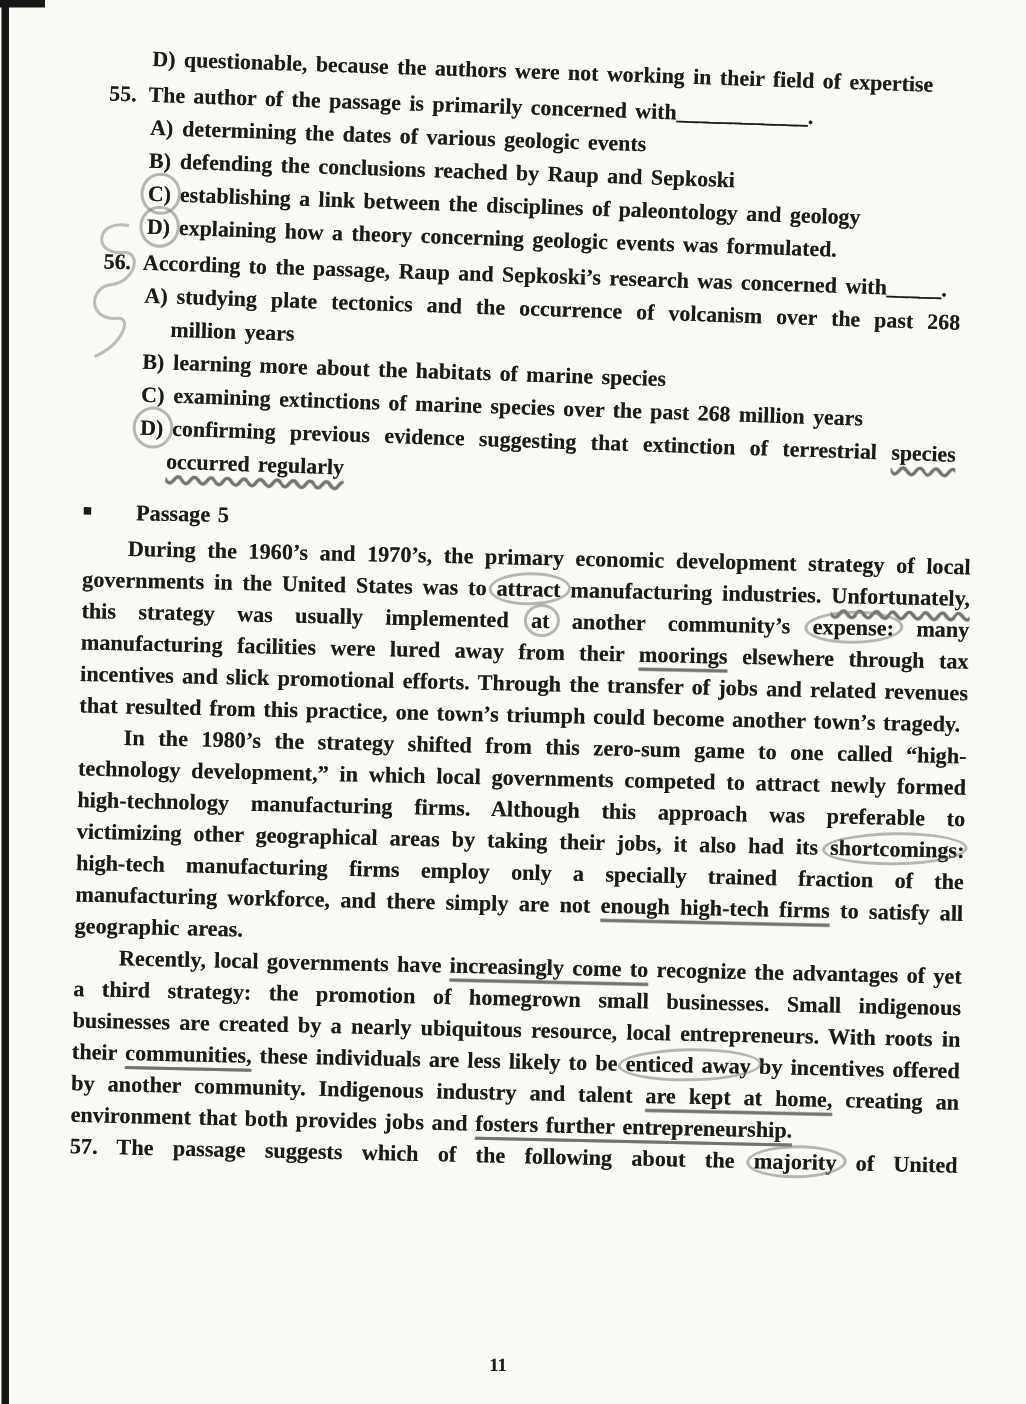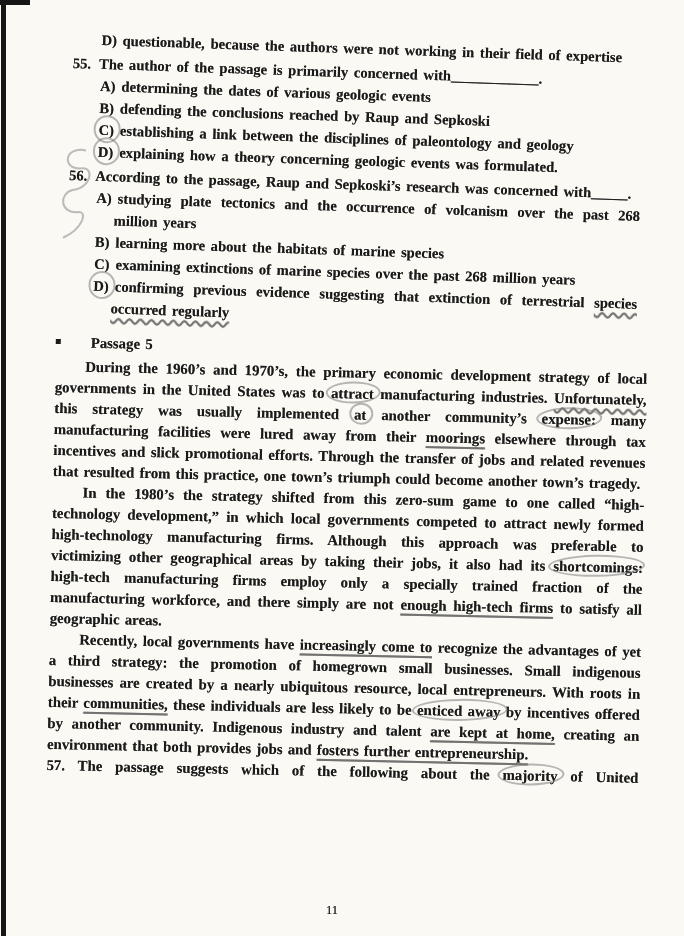--- a/index.html
+++ b/index.html
@@ -95,7 +95,7 @@
     left: 0; right: 20px; bottom: 18px;
     text-align: center;
     font-size: 12.5px;
-    font-weight: normal;
+    font-weight: bold;
   }
 </style>
 </head>

